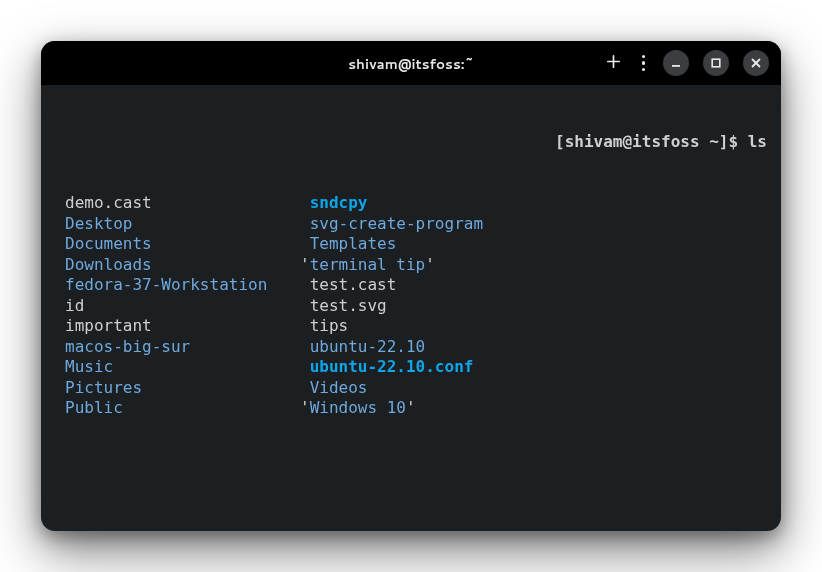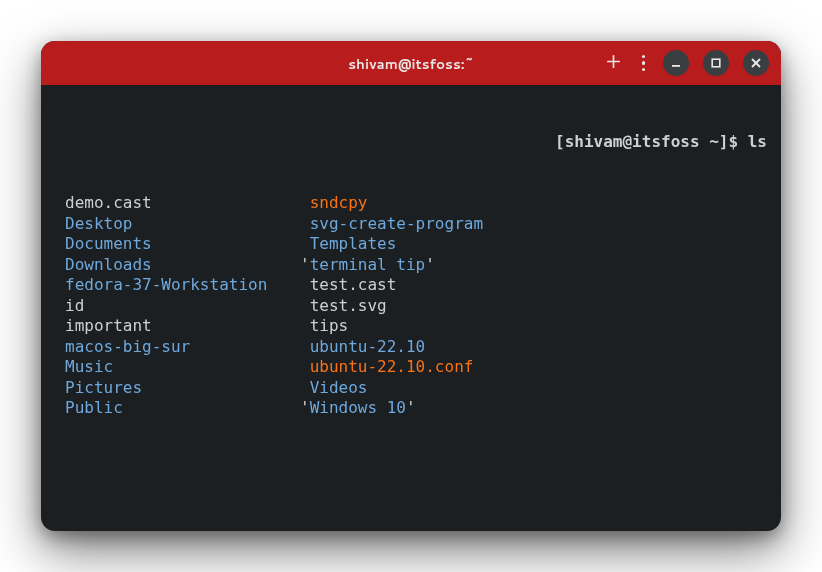--- a/index.html
+++ b/index.html
@@ -24,7 +24,7 @@
     }
     .titlebar {
       height: 44px;
-      background: #b91c1c;
+      background: #000000;
       display: flex;
       align-items: center;
       padding: 0 12px;

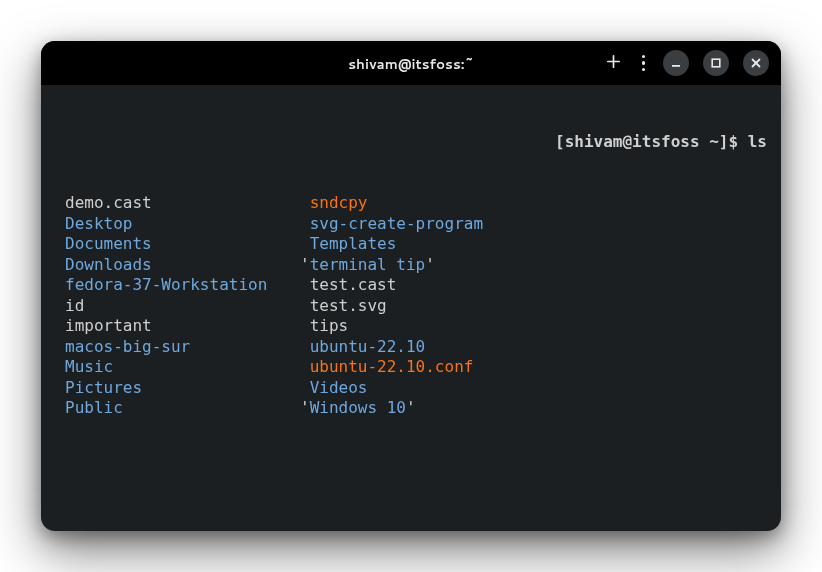--- a/index.html
+++ b/index.html
@@ -96,7 +96,7 @@
     .cmd { color: #d0d0d0; font-weight: 700; }
     .plain { color: #cfcfcf; }
     .dir { color: #6fa8dc; font-weight: 400; }
-    .exe { color: #f97316; font-weight: 400; }
+    .exe { color: #0ea5e9; font-weight: 700; }
     .ls-grid {
       display: flex;
       gap: 0;

